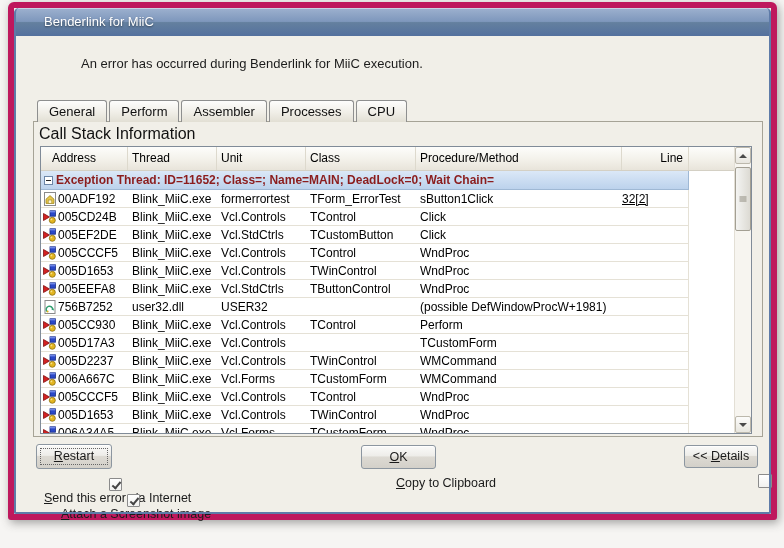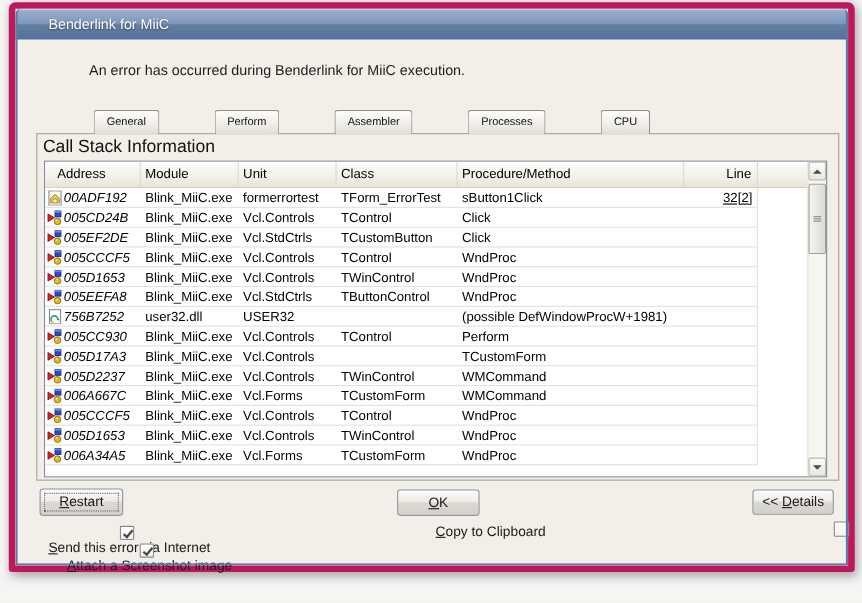--- a/index.html
+++ b/index.html
@@ -38,7 +38,7 @@
     height:22px; padding:0 11px; margin-right:2px;
     background:linear-gradient(#fdfdfc,#f0eee7 55%,#e2dfd4);
     border:1px solid #8e8f8f; border-bottom:none; border-radius:3px 3px 0 0;
-    font-size:10px; line-height:21px; color:#111; cursor:default; white-space:nowrap;margin-left:48px;
+    font-size:13px; line-height:21px; color:#111; cursor:default; white-space:nowrap;
   }
   .tab.active {
     height:26px; background:#fff; line-height:23px;

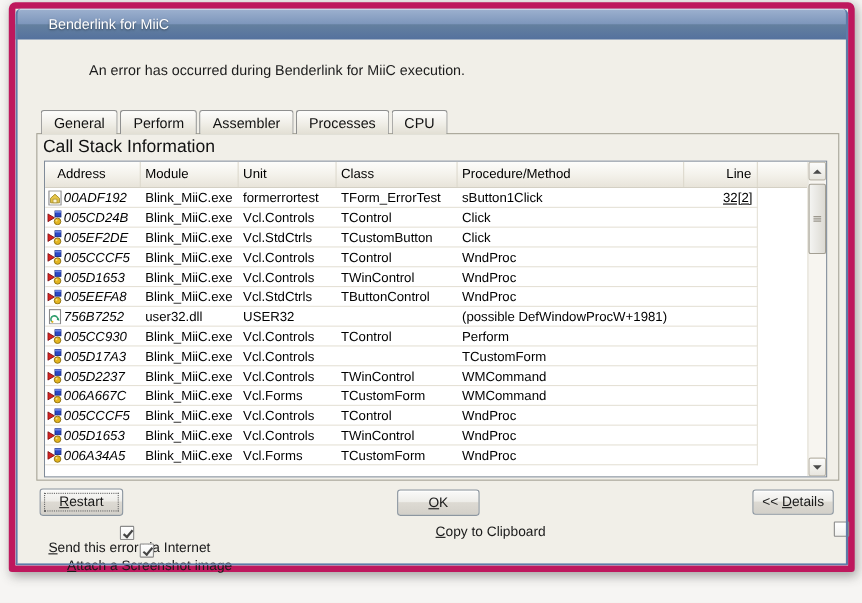--- a/index.html
+++ b/index.html
@@ -165,7 +165,7 @@
     <div class="table">
       <div class="thead">
         <span class="th c1">Address</span>
-        <span class="th c2">Module</span>
+        <span class="th c2">Thread</span>
         <span class="th c3">Unit</span>
         <span class="th c4">Class</span>
         <span class="th c5">Procedure/Method</span>

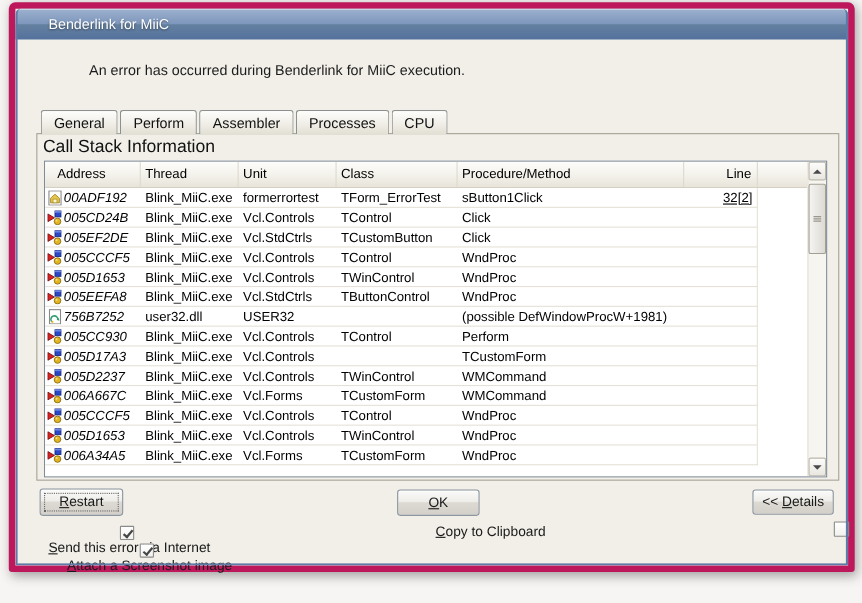--- a/index.html
+++ b/index.html
@@ -174,6 +174,10 @@
       </div>
 
       <div class="tbody">
+        <div class="grouprow">
+          <span class="minusbox"></span>
+          <span>Exception Thread: ID=11652; Class=; Name=MAIN; DeadLock=0; Wait Chain=</span>
+        </div>
 
       <div class="trow">
     <span class="c c1">

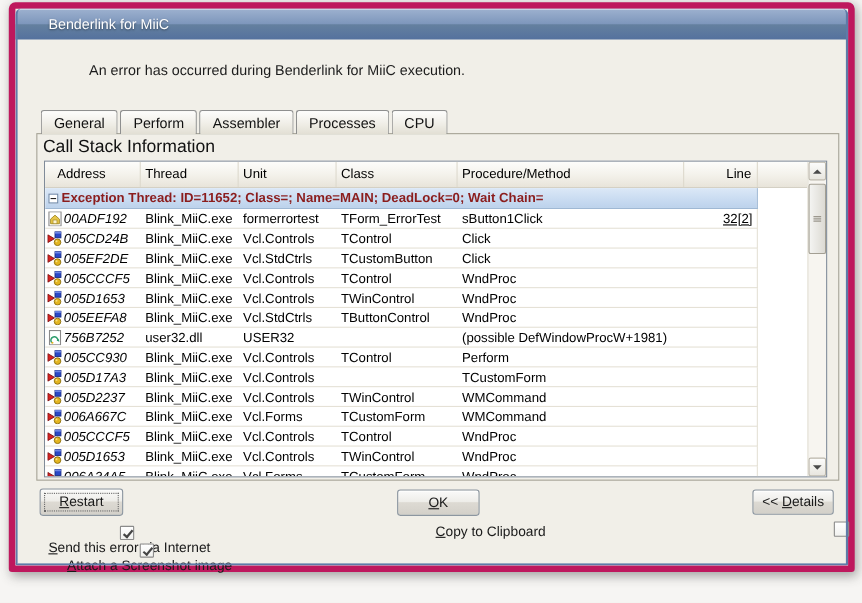--- a/index.html
+++ b/index.html
@@ -86,7 +86,7 @@
     font-size:12px; color:#000; white-space:nowrap;
   }
   .trow .c { overflow:hidden; white-space:nowrap; flex:0 0 auto; }
-  .trow .c1 { display:flex; align-items:flex-end;font-style:italic; }
+  .trow .c1 { display:flex; align-items:flex-end; }
   .trow .icon { width:14px; height:14px; margin-left:2px; margin-right:1px; flex:0 0 auto; display:inline-block; }
   .trow .icon svg { display:block; }
   .trow .c2,.trow .c3,.trow .c4,.trow .c5 { padding-left:4px; }

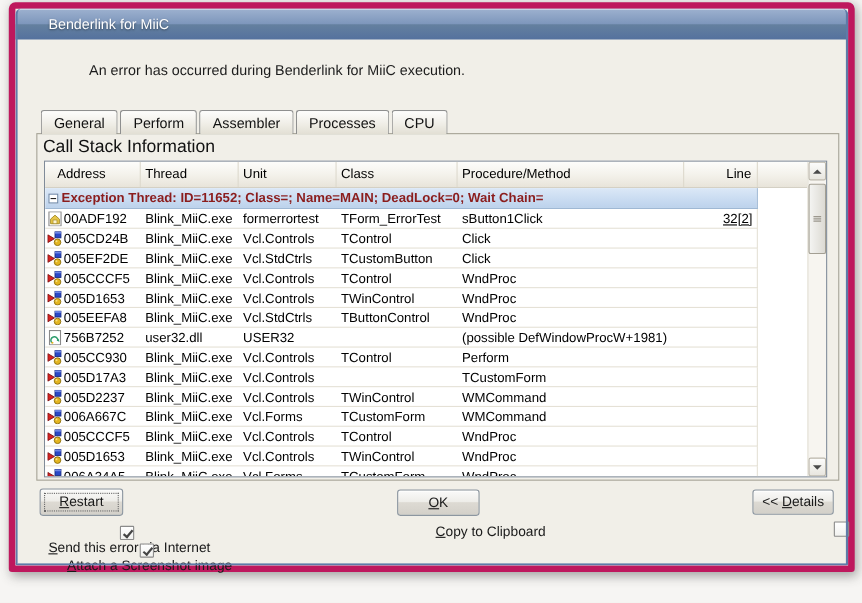--- a/index.html
+++ b/index.html
@@ -90,7 +90,7 @@
   .trow .icon { width:14px; height:14px; margin-left:2px; margin-right:1px; flex:0 0 auto; display:inline-block; }
   .trow .icon svg { display:block; }
   .trow .c2,.trow .c3,.trow .c4,.trow .c5 { padding-left:4px; }
-  .trow .c6 { text-align:right; padding-right:5px;text-decoration:underline; }
+  .trow .c6 { padding-right:5px;text-decoration:underline; }
 
   
   .vscroll { position:absolute; top:0; right:0; bottom:0; width:17px; background:#f7f5f0; border-left:1px solid #e3dfd5; }

